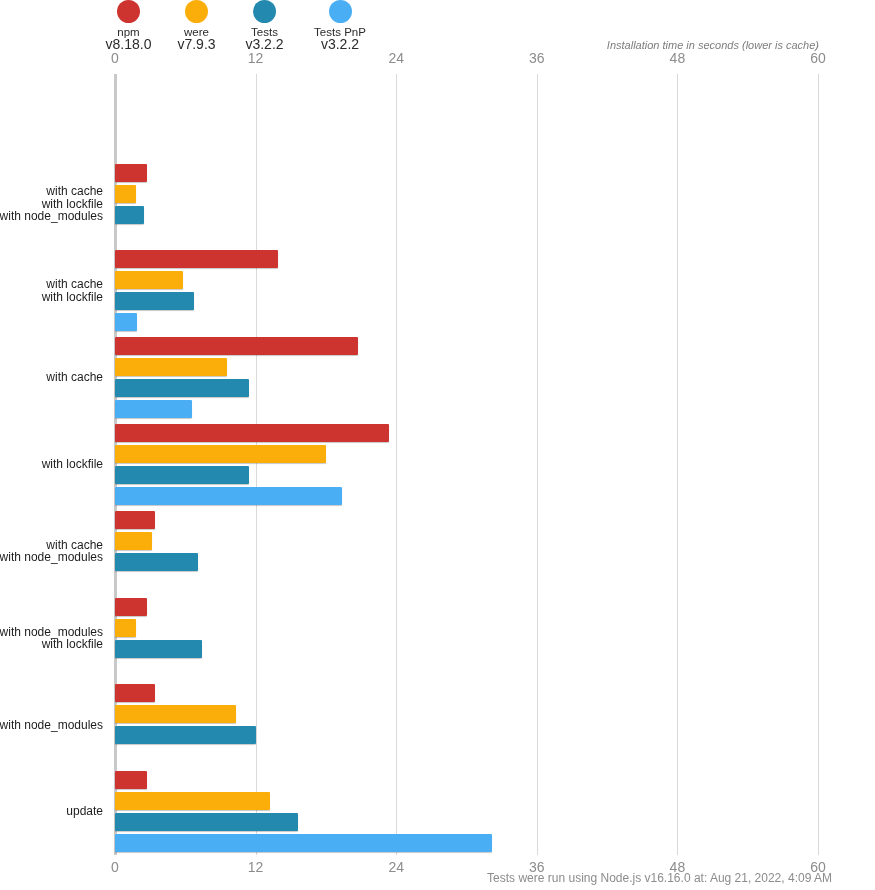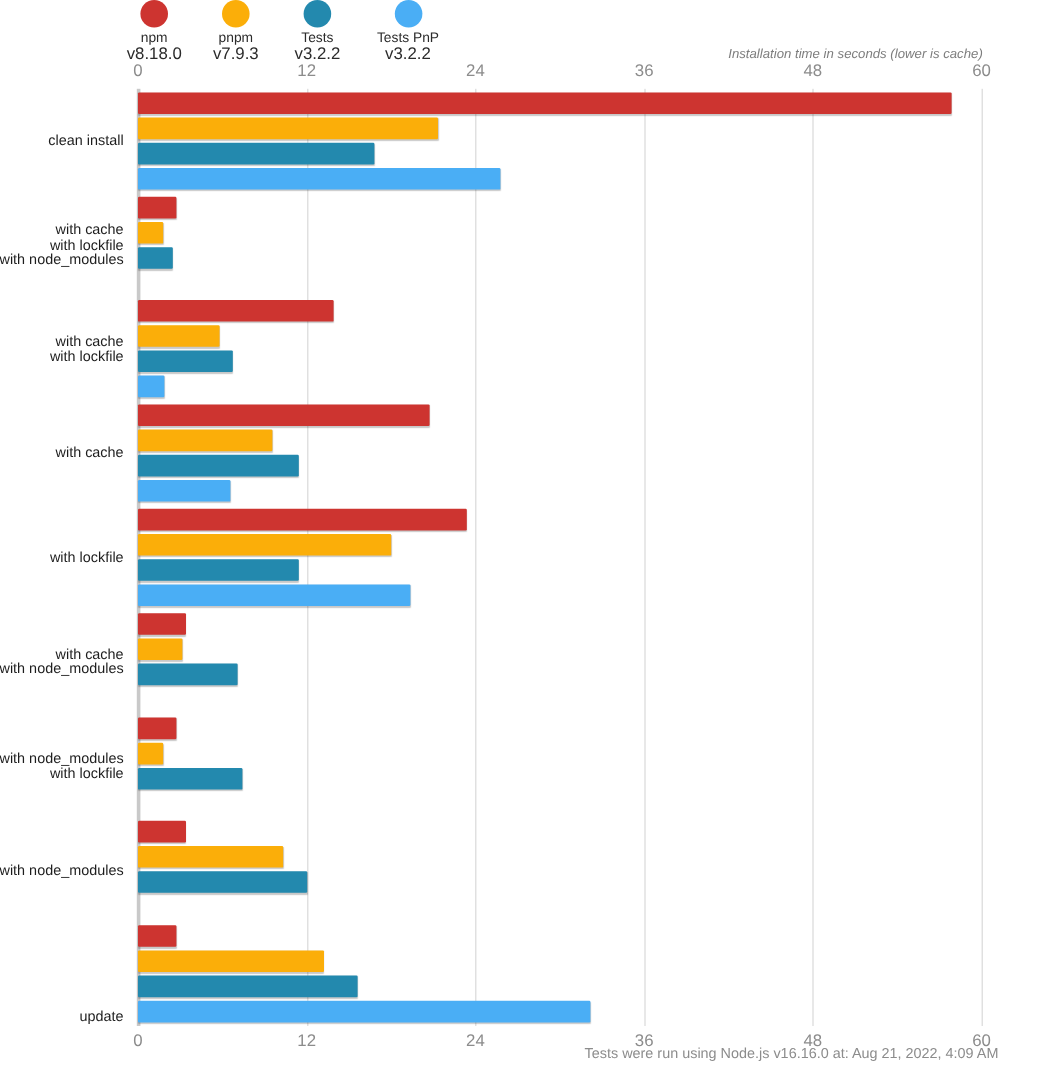--- a/index.html
+++ b/index.html
@@ -137,7 +137,7 @@
   </div>
   <div class="legend-item">
     <span class="legend-swatch" style="background: rgb(251, 174, 9);"></span>
-    <span class="legend-name">pnpm</span>
+    <span class="legend-name">were</span>
     <span class="legend-ver">v7.9.3</span>
   </div>
   <div class="legend-item">

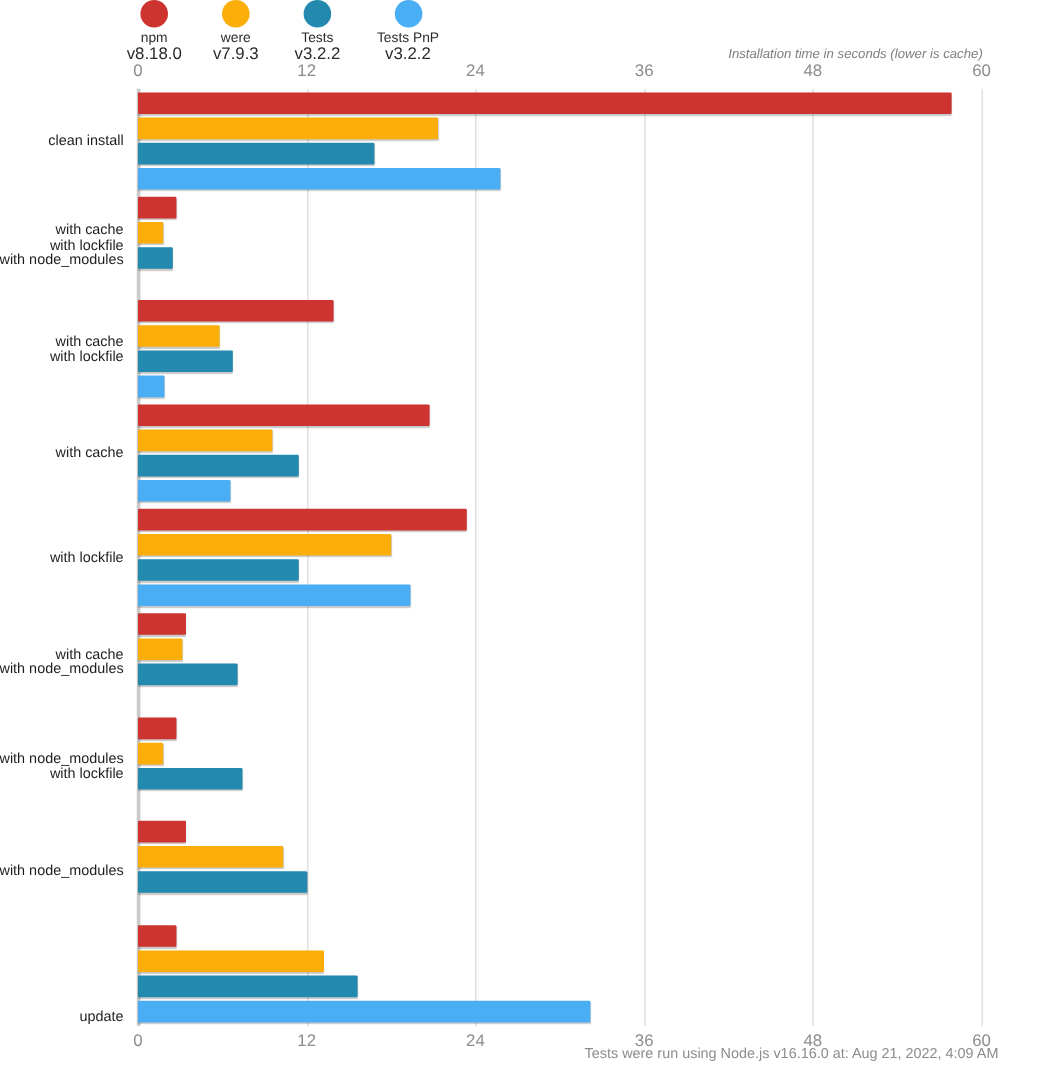--- a/index.html
+++ b/index.html
@@ -173,15 +173,6 @@
     <div class="gridline" style="left: 703px;"></div>
     <div class="tick-label tick-top" style="left: 703px;">60</div>
     <div class="tick-label tick-bot" style="left: 703px;">60</div>
-    <div class="group" style="top: 0px; height: 86.7778px;">
-      <div class="group-label" style="top: 37.1389px;">
-        <div>clean install</div>
-      </div>
-      <div class="bar" title="npm: 57.9s" style="left: 0px; width: 678.395px; top: 2.88889px; background: rgb(205, 52, 48);"></div>
-      <div class="bar" title="pnpm: 21.3s" style="left: 0px; width: 249.565px; top: 23.8889px; background: rgb(251, 174, 9);"></div>
-      <div class="bar" title="Yarn: 16.8s" style="left: 0px; width: 196.84px; top: 44.8889px; background: rgb(35, 137, 174);"></div>
-      <div class="bar" title="Yarn PnP: 25.8s" style="left: 0px; width: 302.29px; top: 65.8889px; background: rgb(74, 174, 245);"></div>
-    </div>
     <div class="group" style="top: 86.7778px; height: 86.7778px;">
       <div class="group-label" style="top: 24.6389px;">
         <div>with cache</div>

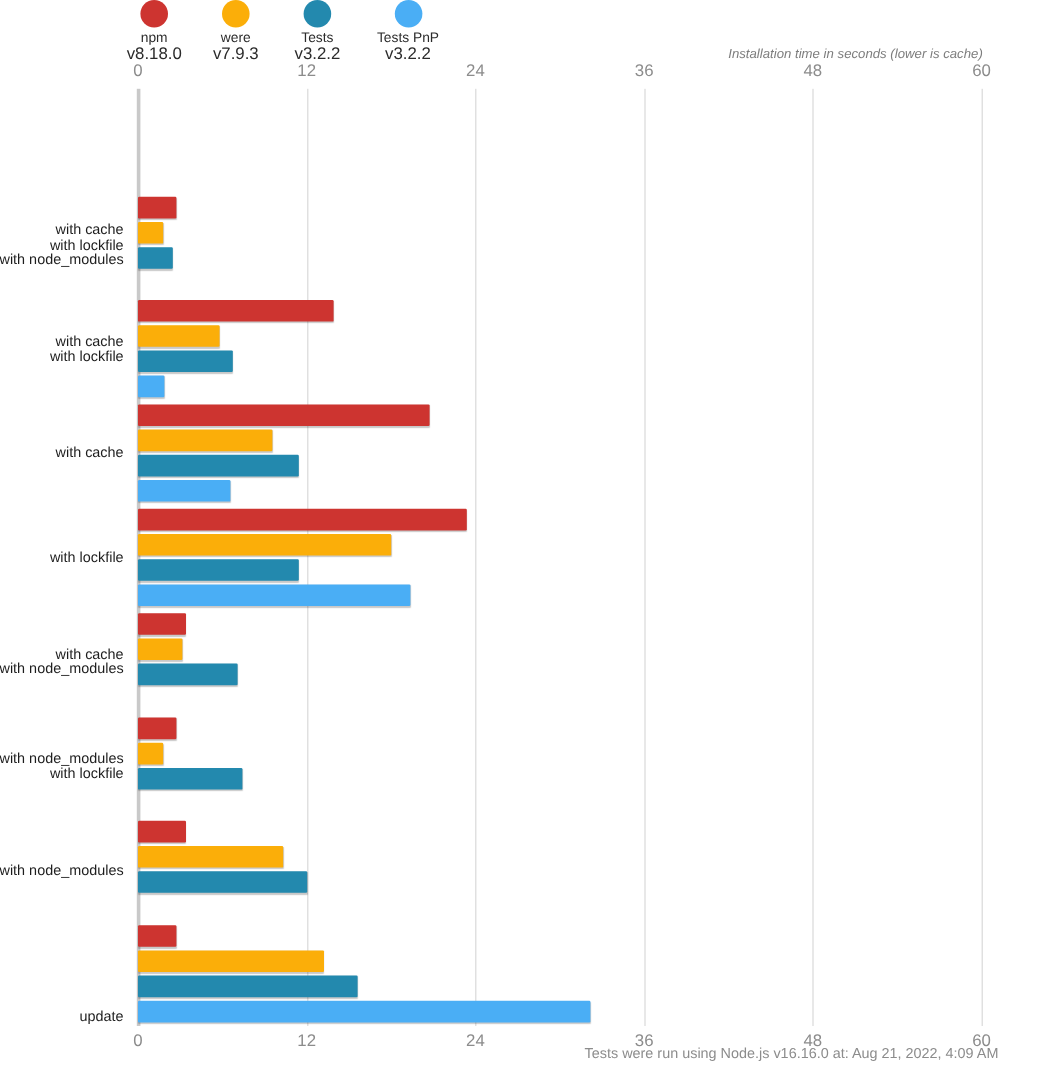--- a/index.html
+++ b/index.html
@@ -238,7 +238,7 @@
       <div class="bar" title="Yarn: 12s" style="left: 0px; width: 140.6px; top: 44.8889px; background: rgb(35, 137, 174);"></div>
     </div>
     <div class="group" style="top: 694.222px; height: 86.7778px;">
-      <div class="group-label" style="top: 37.1389px; margin-top: 36px;">
+      <div class="group-label" style="top: 37.1389px;">
         <div>update</div>
       </div>
       <div class="bar" title="npm: 2.7s" style="left: 0px; width: 31.635px; top: 2.88889px; background: rgb(205, 52, 48);"></div>

